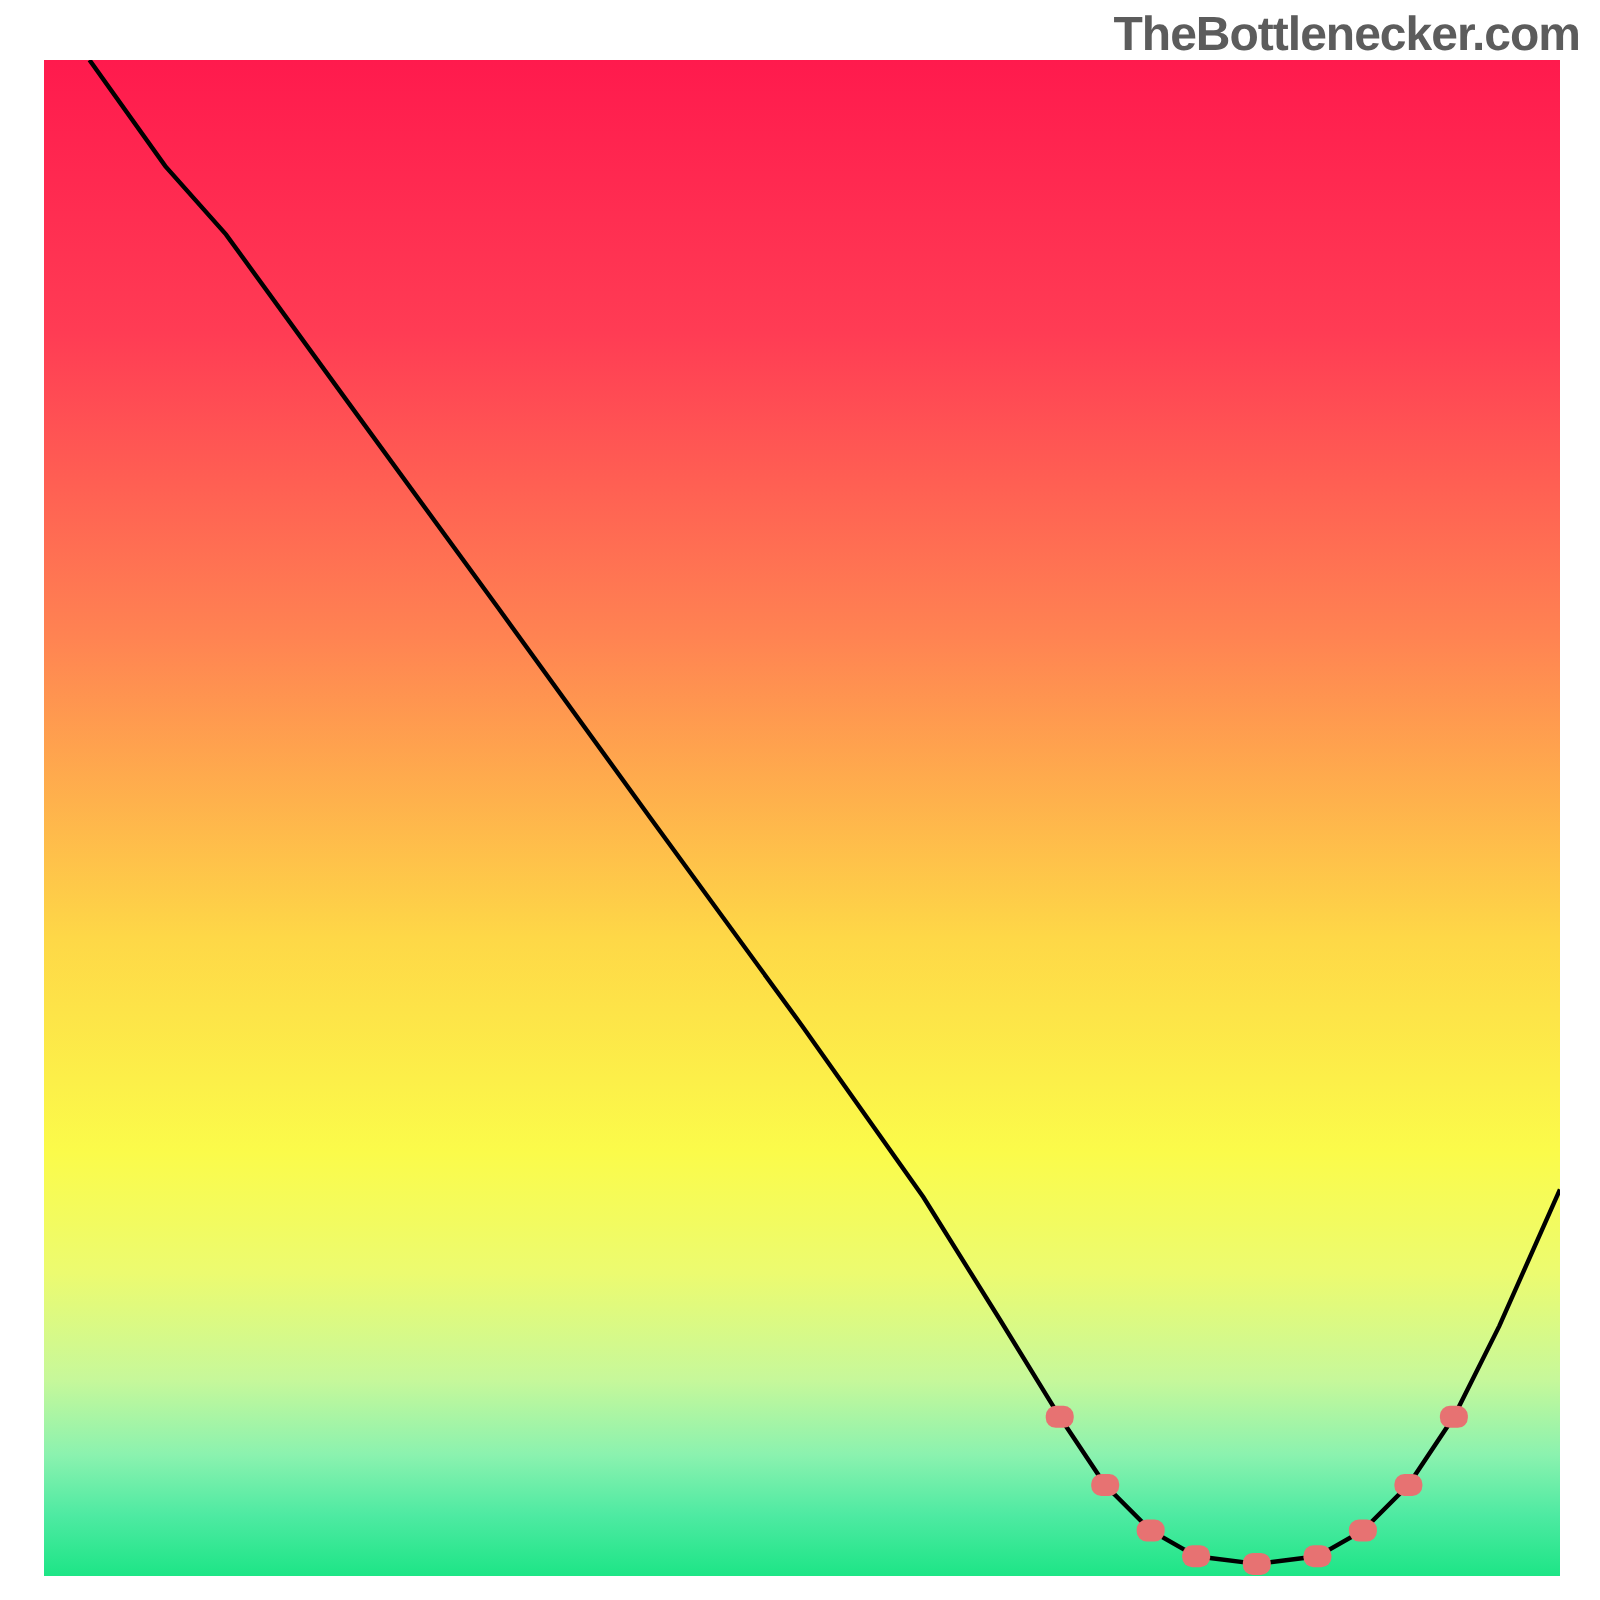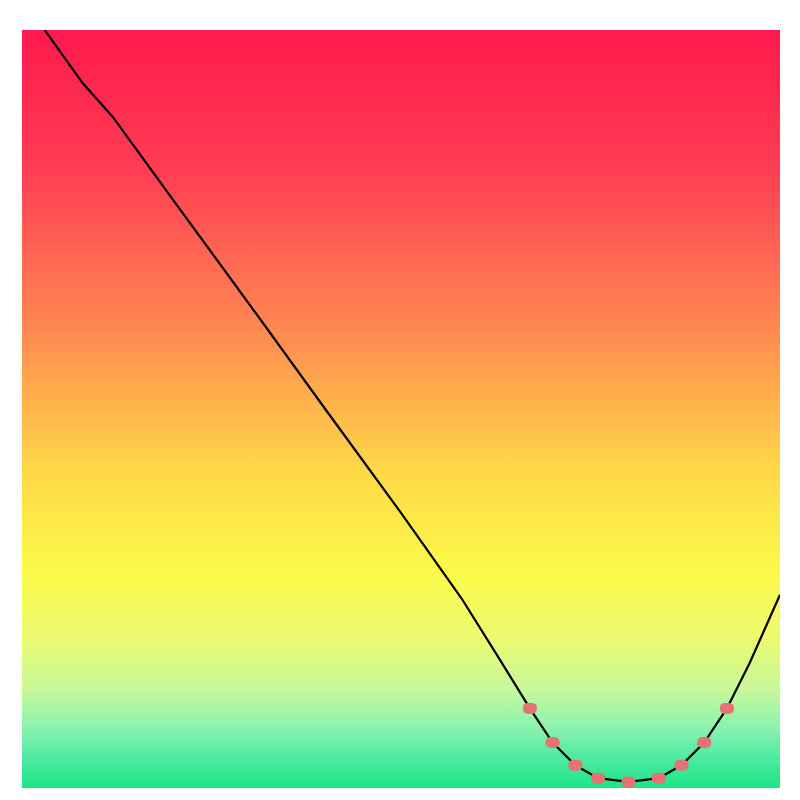--- a/index.html
+++ b/index.html
@@ -39,6 +39,7 @@
 <body>
 
 <div class="frame">
+  <div class="watermark">TheBottlenecker.com</div>
 
   <div class="plot">
     <svg id="chart-svg" viewBox="0 0 758 758" width="758" height="758">

